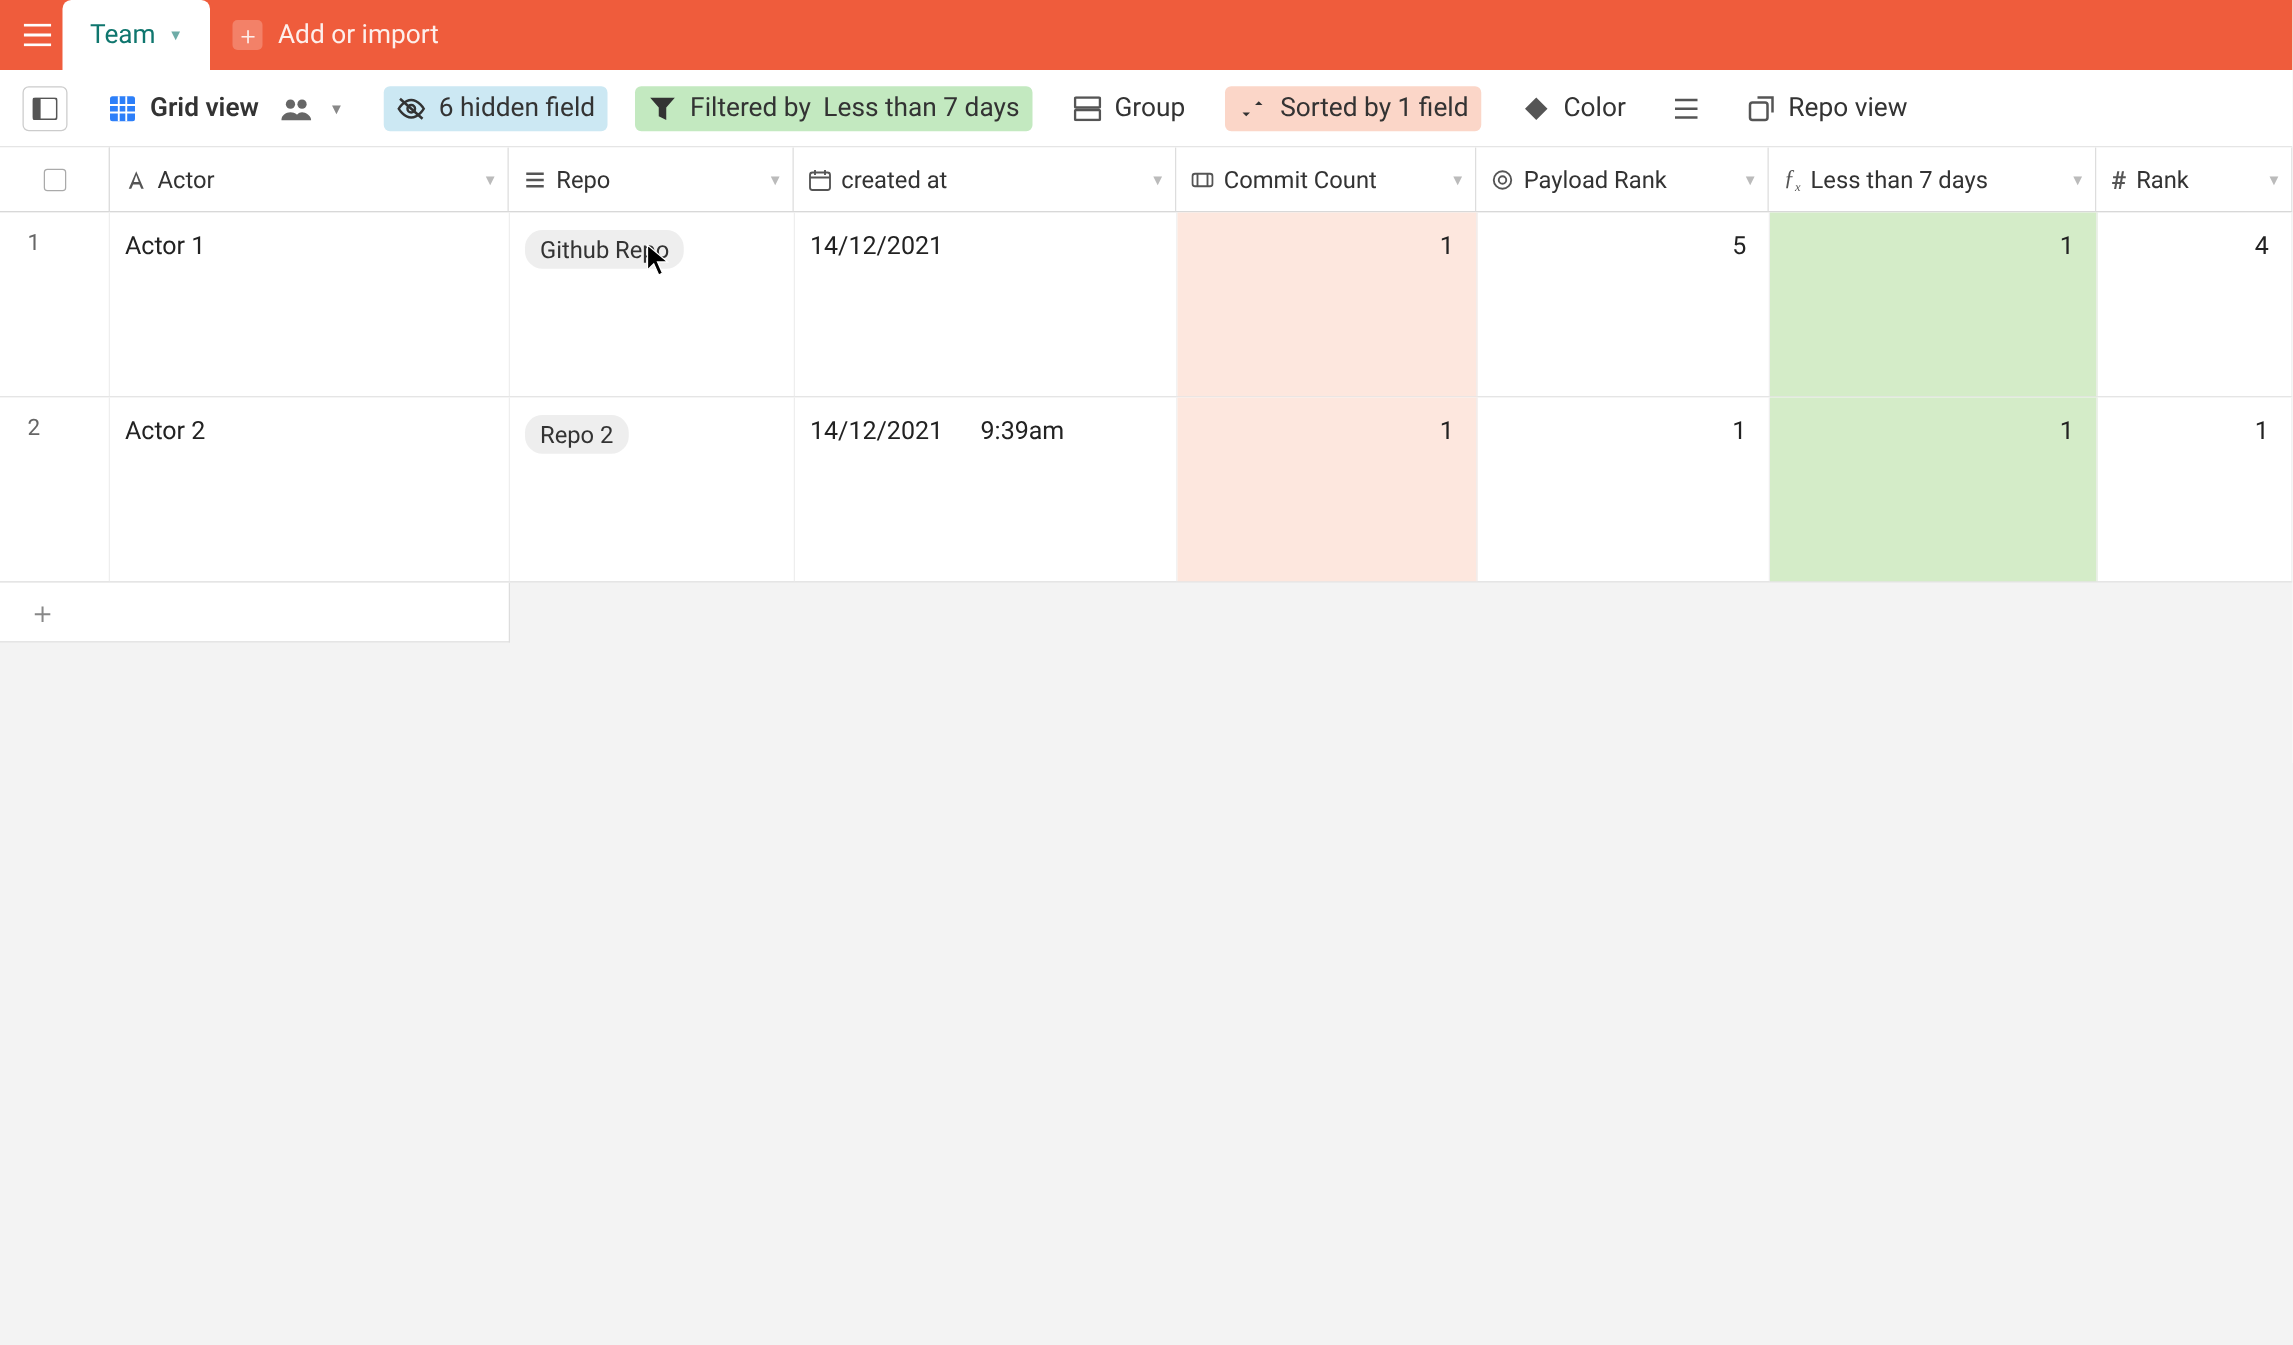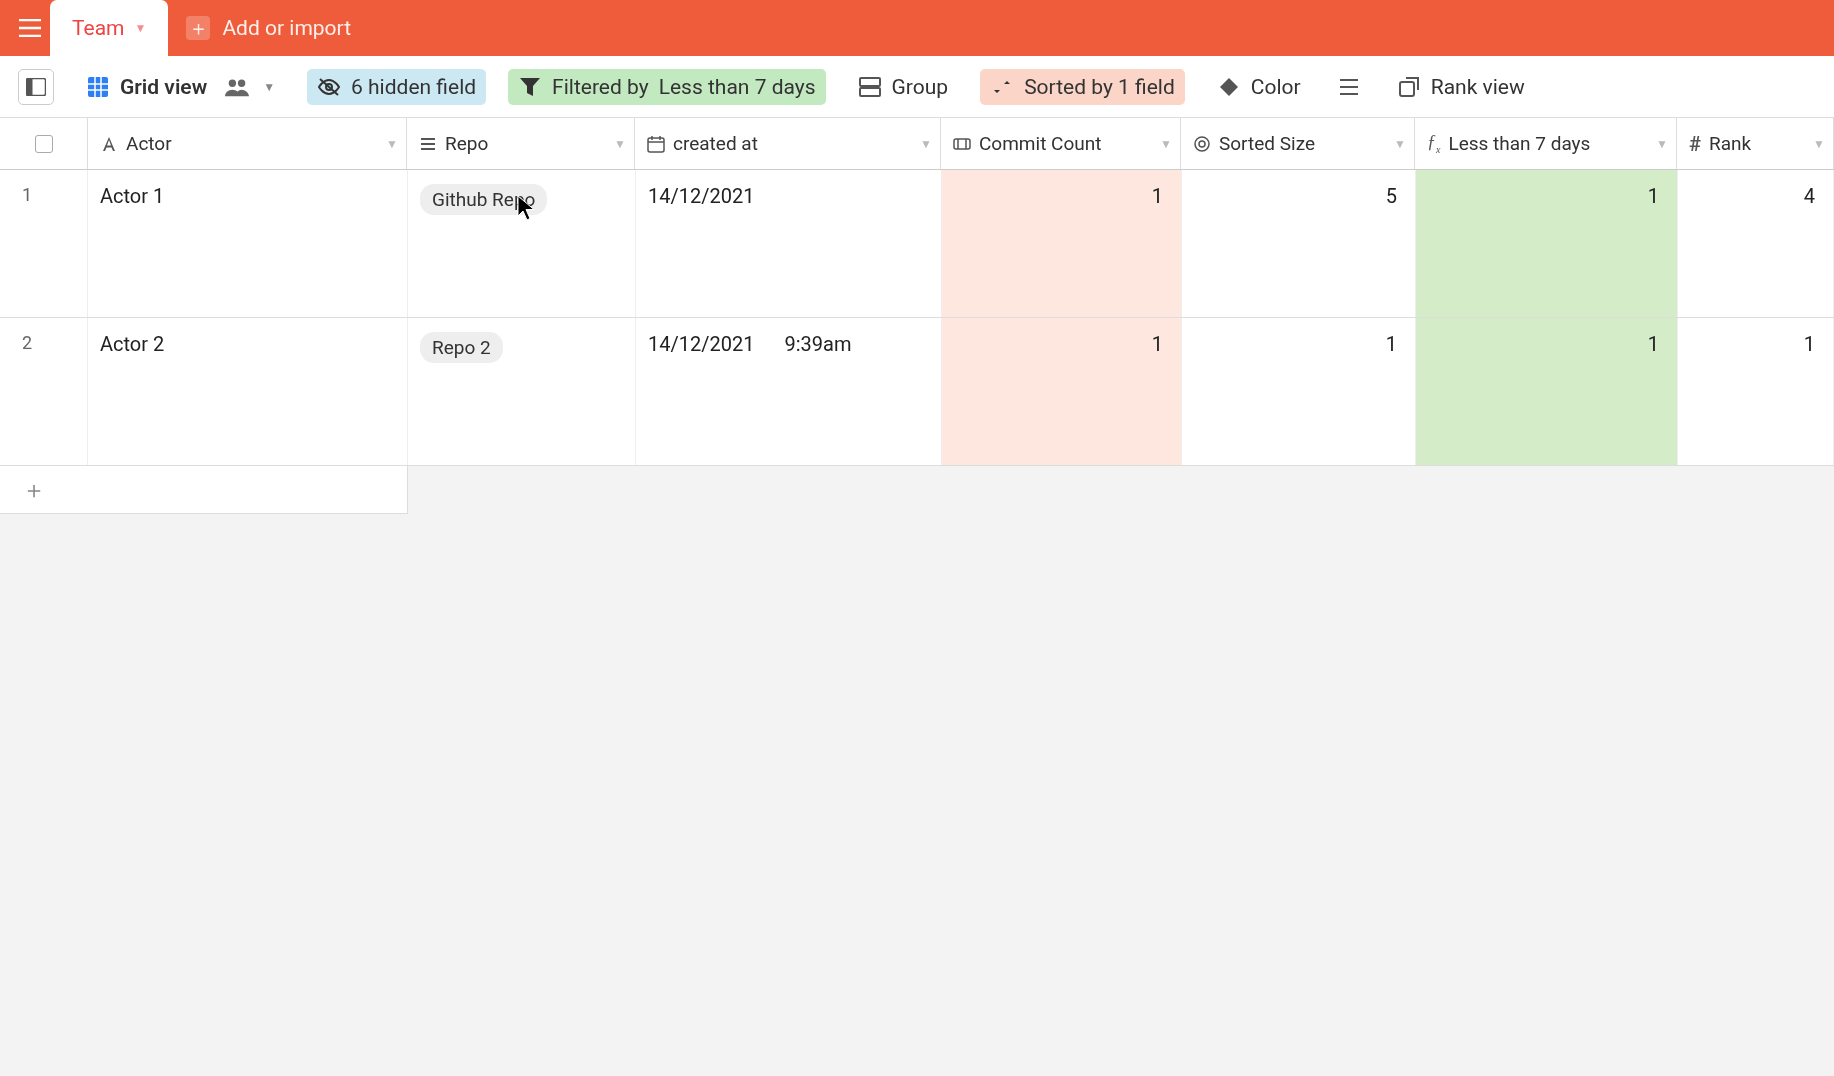--- a/index.html
+++ b/index.html
@@ -24,7 +24,7 @@
     position: relative;
   }
   .tab.active {
-    background: #fff; color: #ef4444; border-top-left-radius: 7px; border-top-right-radius: 7px;
+    background: #fff; color: #0f766e; border-top-left-radius: 7px; border-top-right-radius: 7px;
     margin-top: 0px; height: 56px; justify-content: center;
   }
   .tab .caret { margin-left: 10px; font-size: 12px; opacity: 0.6; }

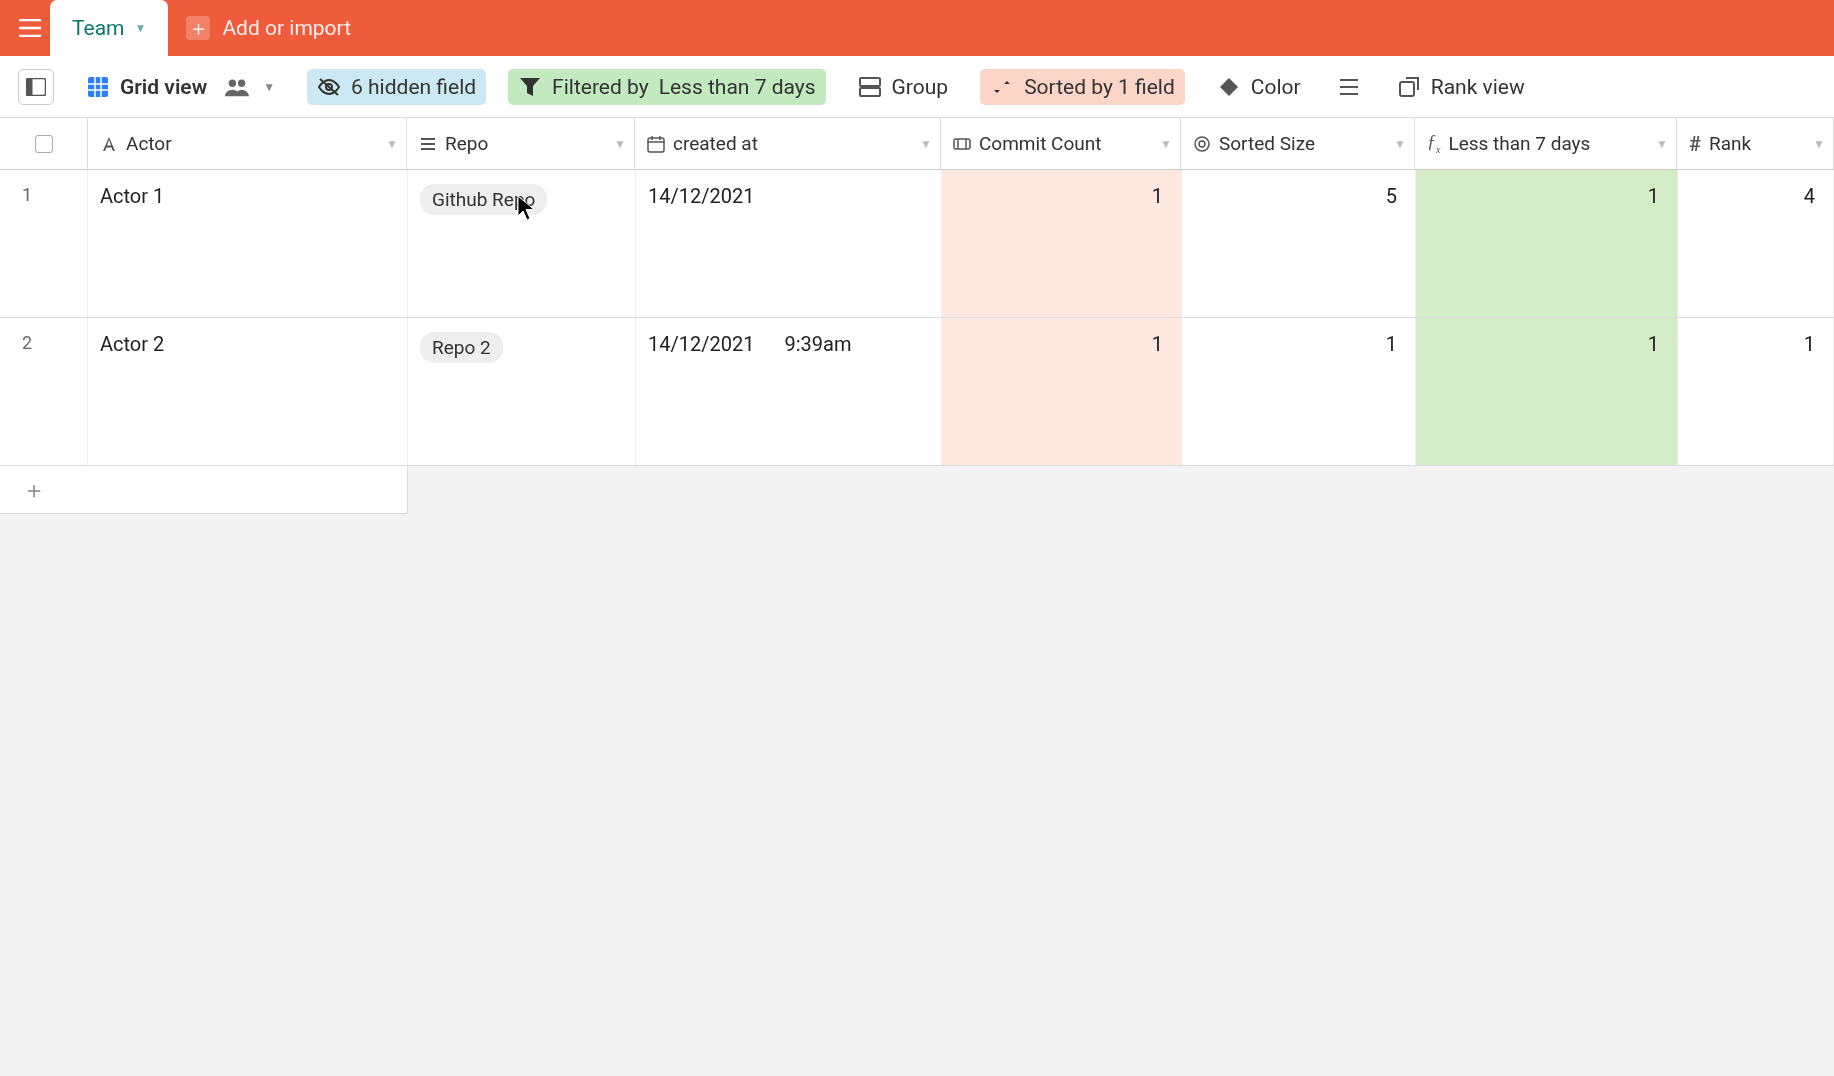--- a/index.html
+++ b/index.html
@@ -183,7 +183,7 @@
           <path d="M8 2h12v12"></path>
         </svg>
     </span>
-    <span>Rank view</span>
+    <span>Repo view</span>
   </div>
 </div>
 

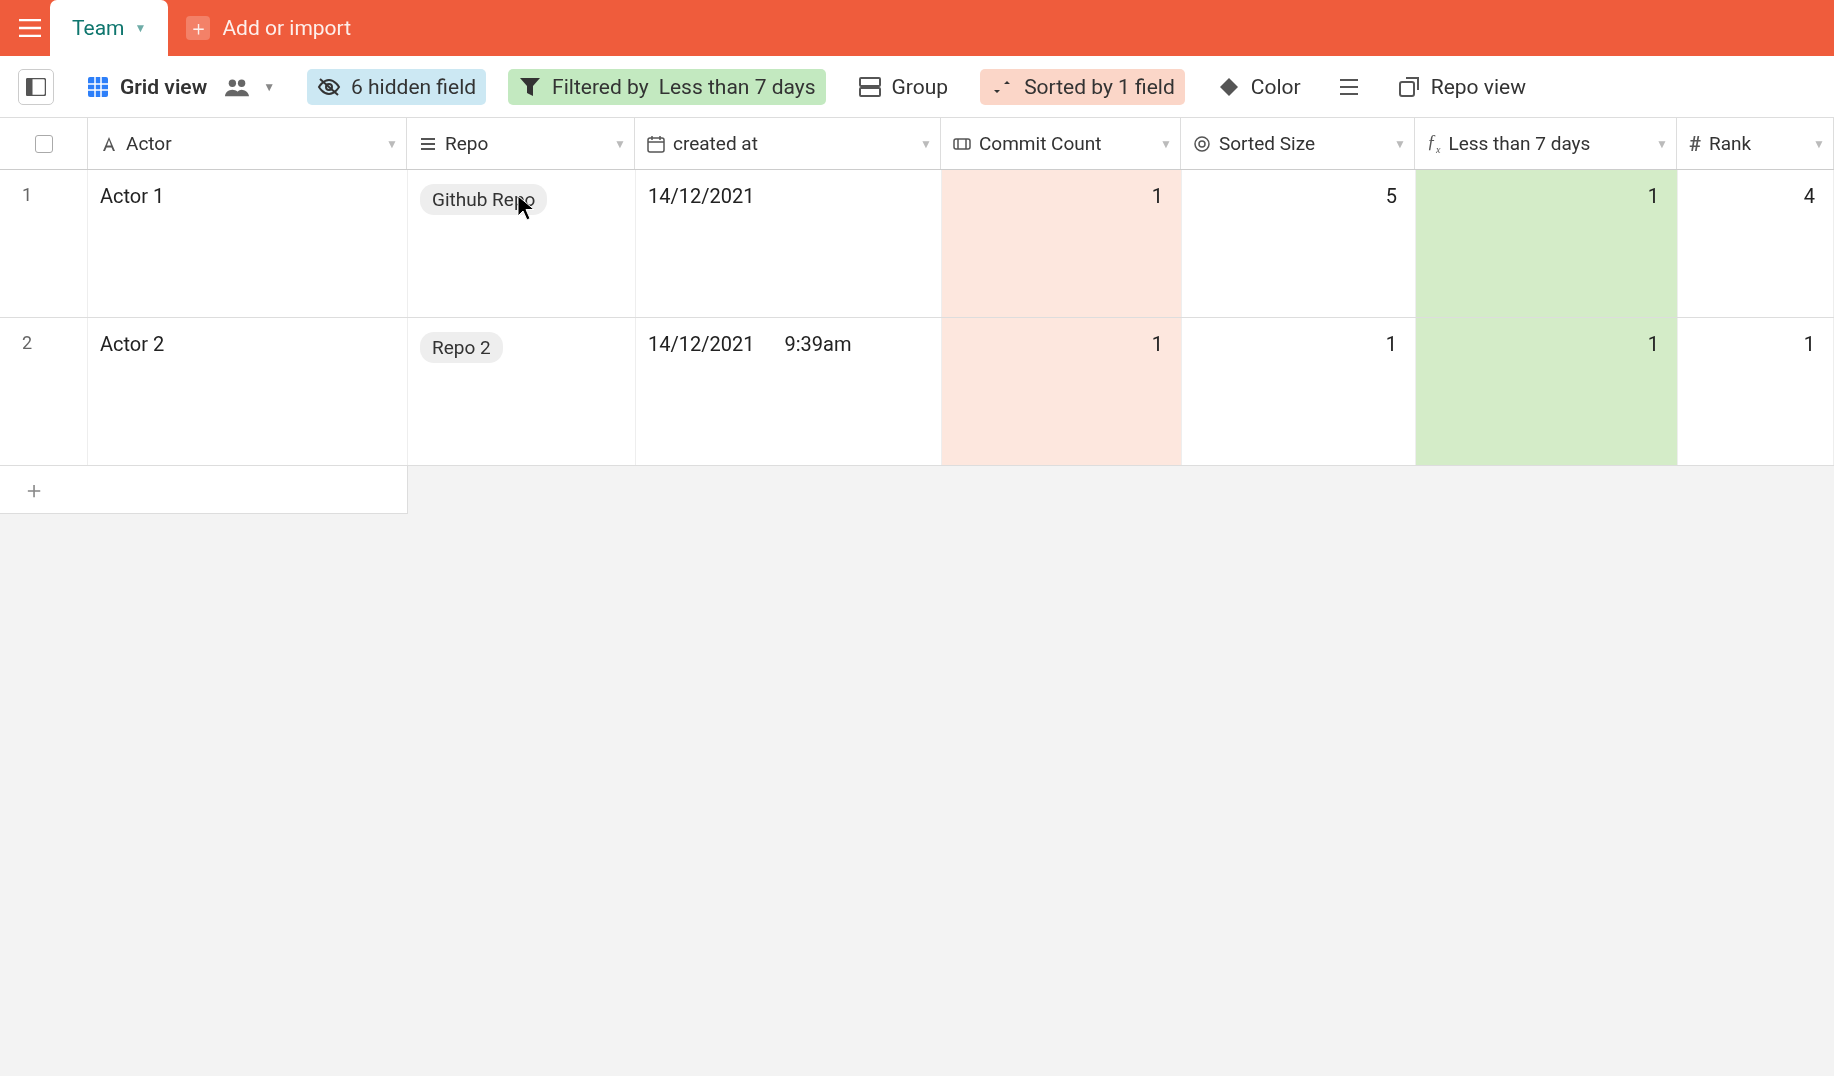--- a/index.html
+++ b/index.html
@@ -238,7 +238,7 @@
             <circle cx="9" cy="9" r="3"></circle>
           </svg>
       </span>
-      <span>Sorted Size</span>
+      <span>Payload Rank</span>
       <span class="dd">▼</span>
     </div>
     <div class="col col-less7">

